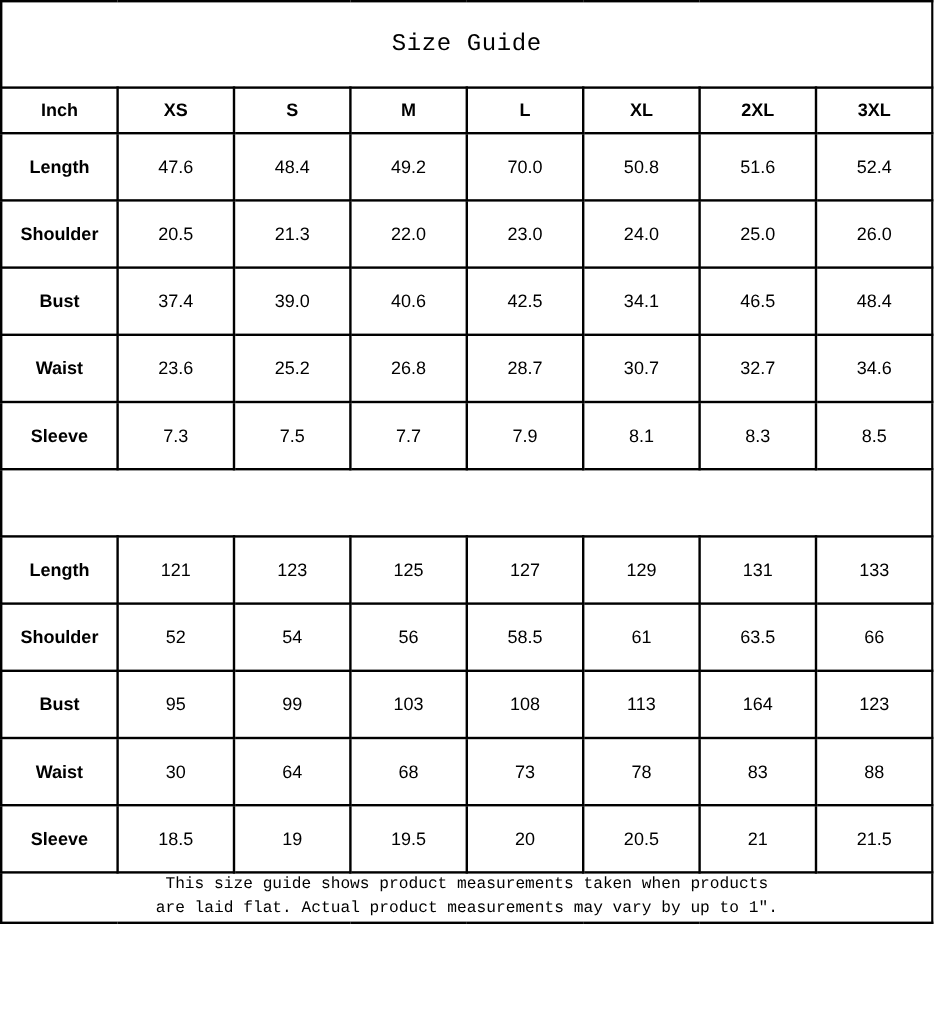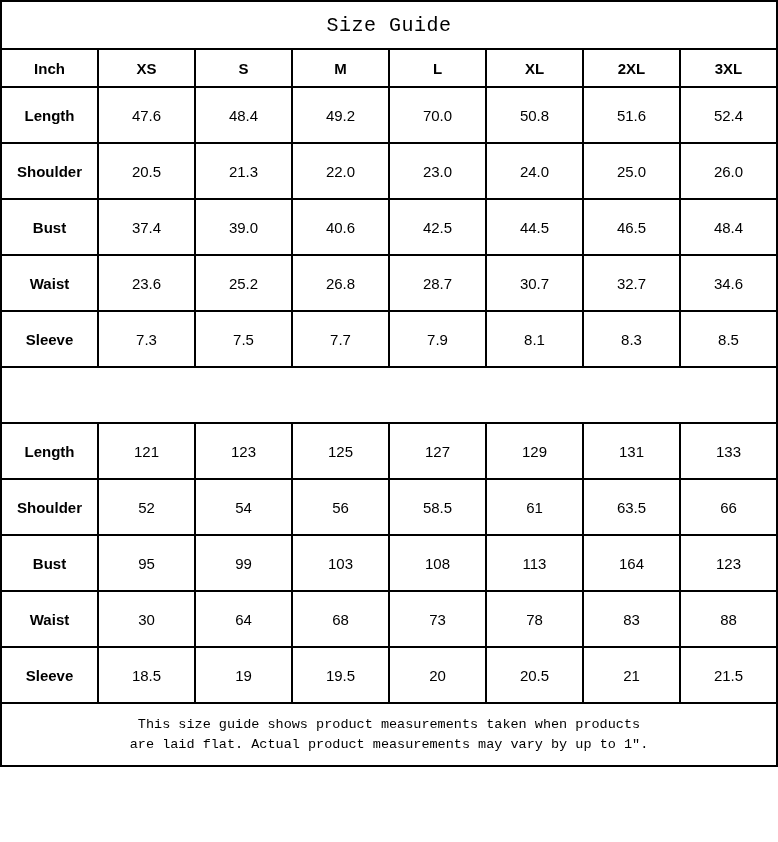--- a/index.html
+++ b/index.html
@@ -28,7 +28,7 @@
     padding: 0;
     overflow: hidden;
   }
-  tr.title-row { height: 48px; }
+  tr.title-row { height: 72px; }
   tr.header-row { height: 38px; }
   tr.data-row { height: 56px; margin-left: 46px; }
   tr.spacer-row { height: 56px; }

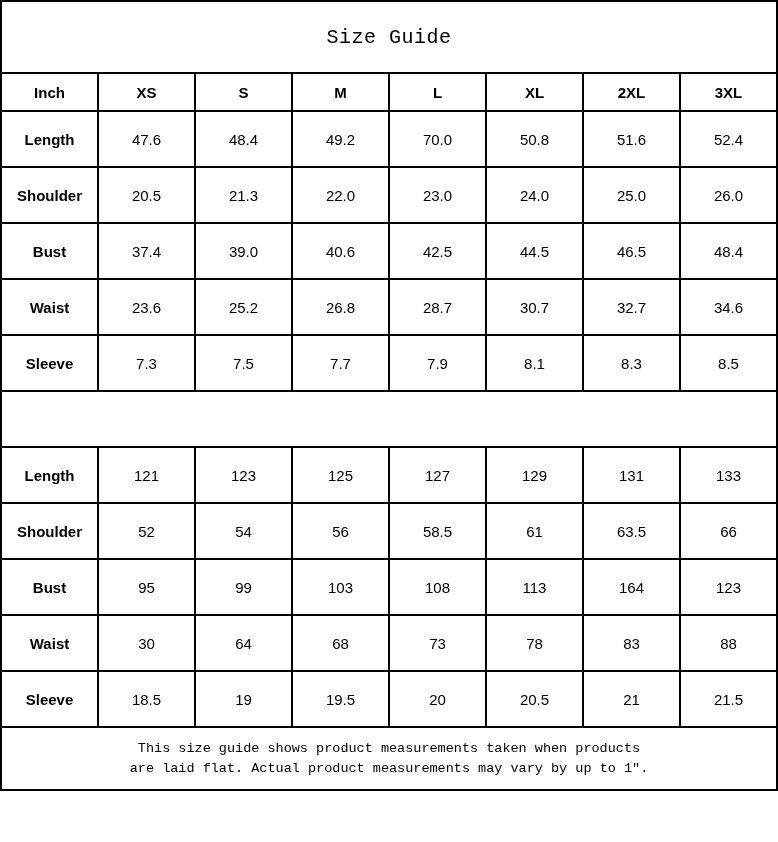--- a/index.html
+++ b/index.html
@@ -121,7 +121,7 @@
       <td class="value-cell">39.0</td>
       <td class="value-cell">40.6</td>
       <td class="value-cell">42.5</td>
-      <td class="value-cell">44.5</td>
+      <td class="value-cell">34.1</td>
       <td class="value-cell">46.5</td>
       <td class="value-cell">48.4</td>
     </tr>

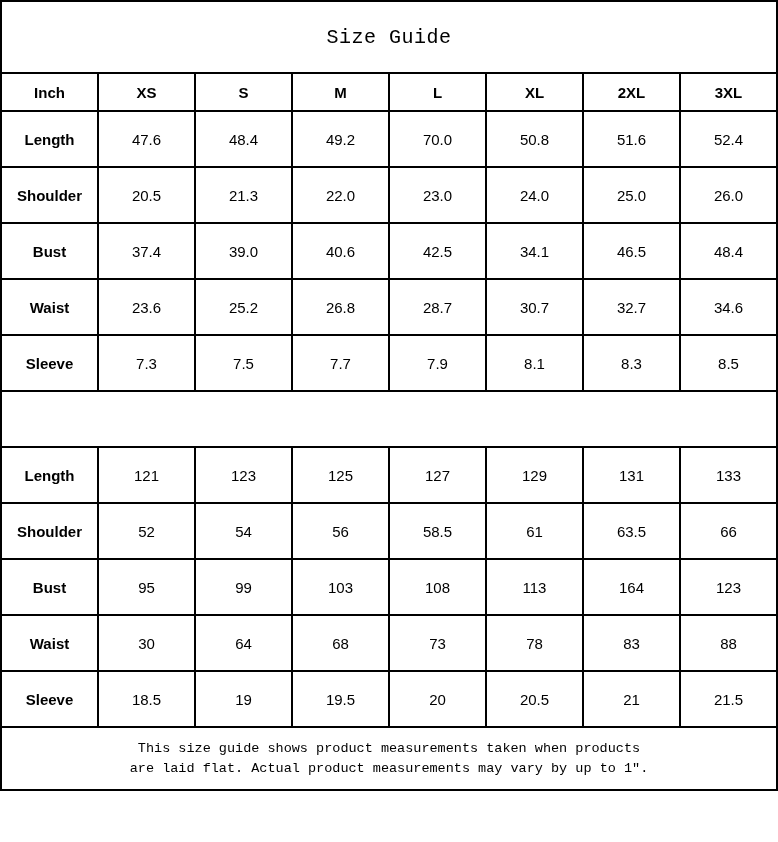--- a/index.html
+++ b/index.html
@@ -32,7 +32,7 @@
   tr.header-row { height: 38px; }
   tr.data-row { height: 56px; margin-left: 46px; }
   tr.spacer-row { height: 56px; }
-  tr.footer-row { height: 63px; }
+  tr.footer-row { height: 42px; }
 
   .title-cell {
     font-family: "Liberation Mono", monospace;

